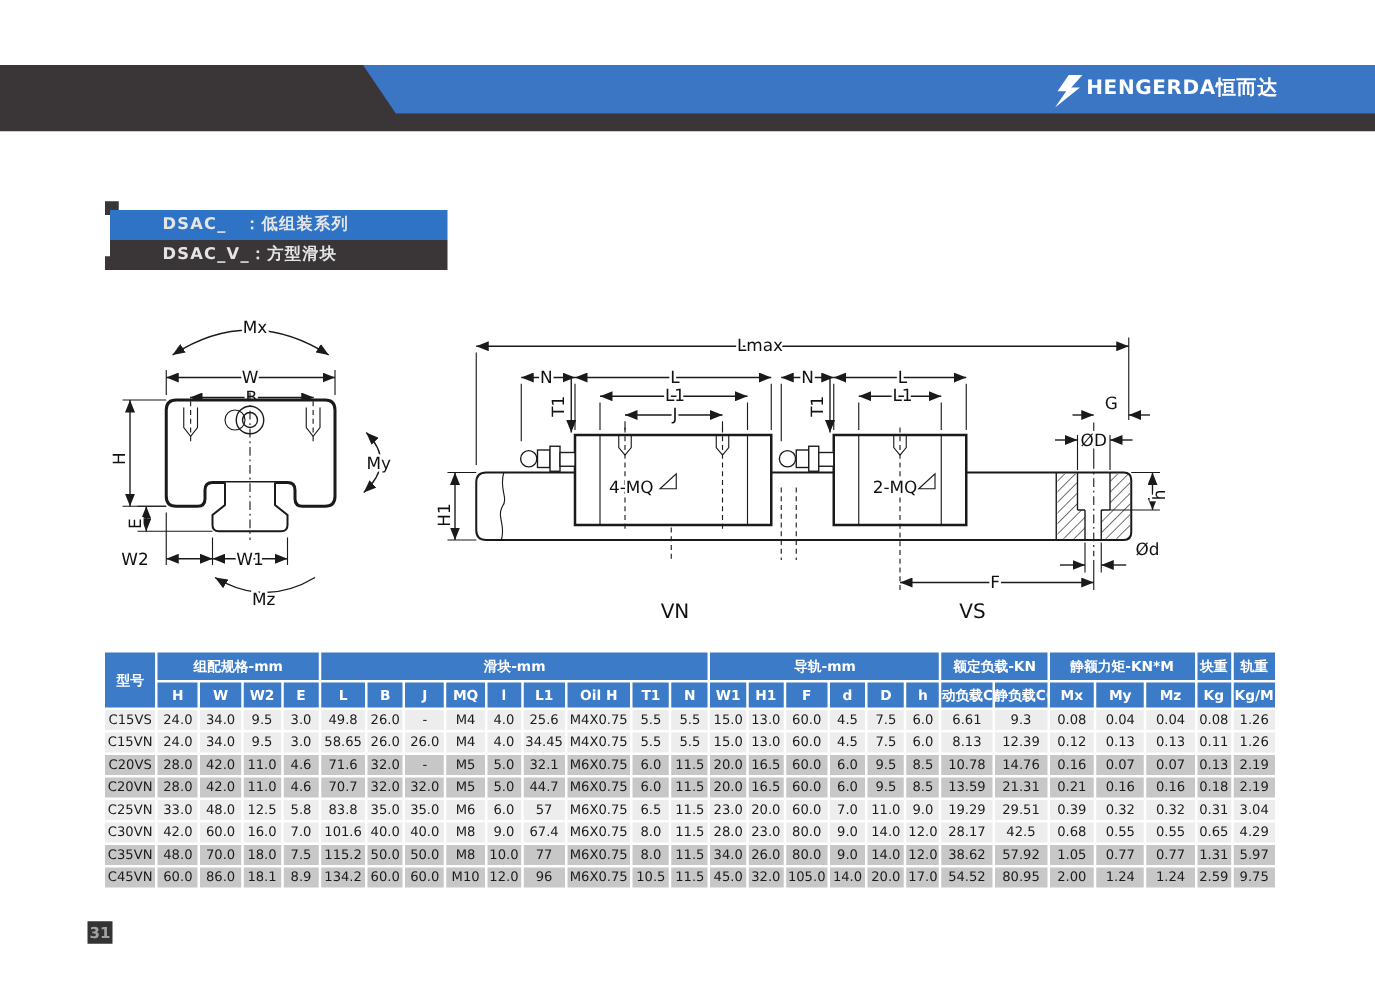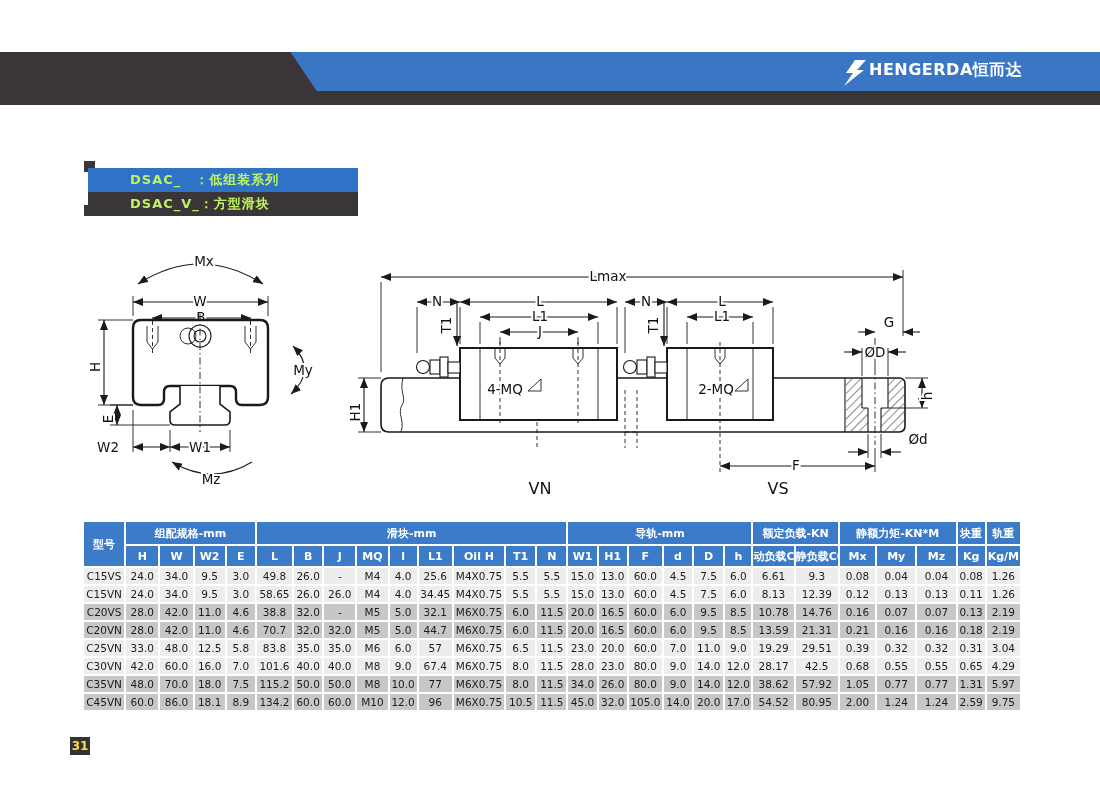--- a/index.html
+++ b/index.html
@@ -13,7 +13,7 @@
   .logo{position:absolute;left:843px;top:60px;height:26px;display:flex;color:#fff;}
   .logo-text{font-size:16px;font-weight:bold;letter-spacing:.5px;margin-left:2px;}
   
-  .bar{position:absolute;left:88px;width:270px;height:24px;color:#bef264;font-size:13px;font-weight:bold;
+  .bar{position:absolute;left:88px;width:270px;height:24px;color:#e5e5e5;font-size:13px;font-weight:bold;
        line-height:24px;padding-left:42px;box-sizing:border-box;letter-spacing:1px;}
   .bar-blue{top:168px;background:#2e73c5;}
   .bar-dark{top:192px;background:#3a3637;}

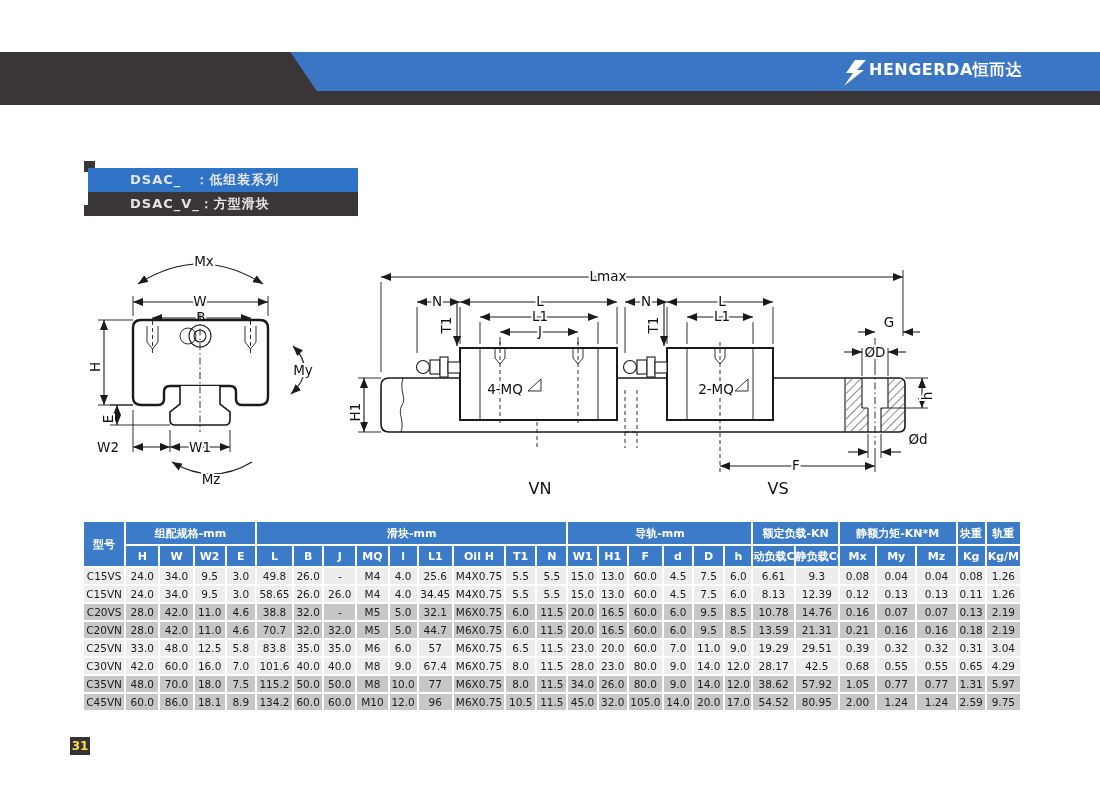--- a/index.html
+++ b/index.html
@@ -367,7 +367,7 @@
         <td>42.0</td>
         <td>11.0</td>
         <td>4.6</td>
-        <td>38.8</td>
+        <td>71.6</td>
         <td>32.0</td>
         <td>-</td>
         <td>M5</td>

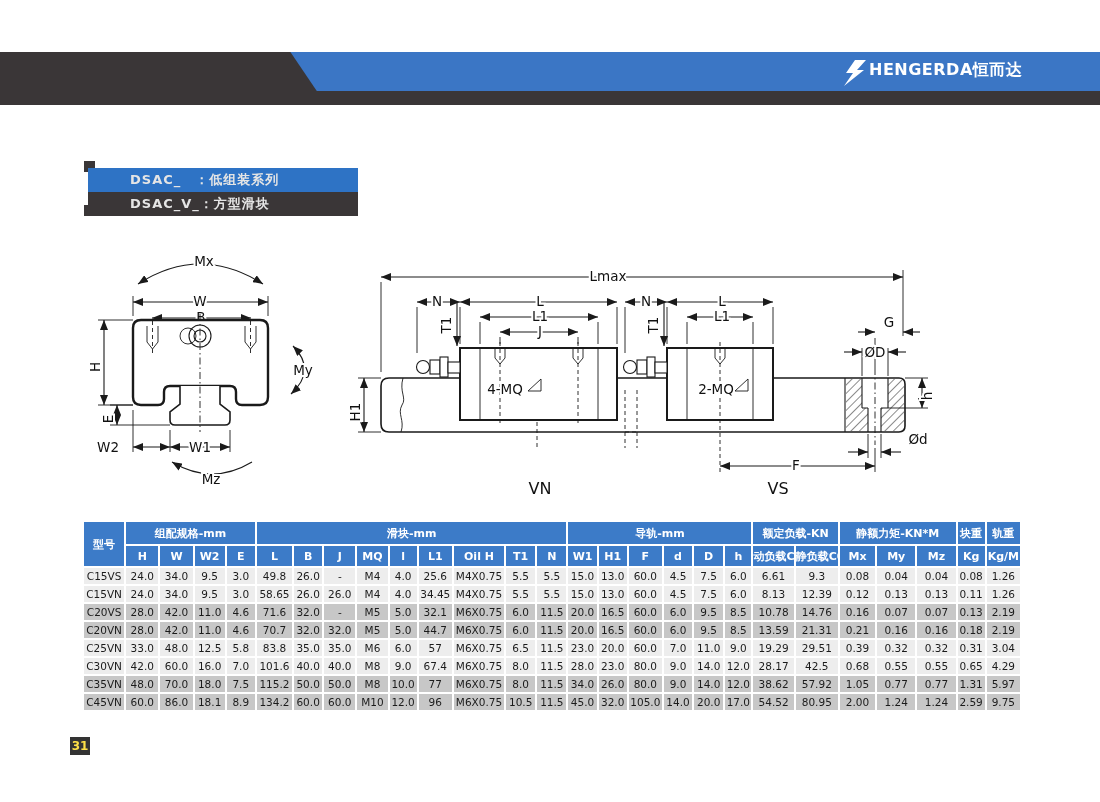--- a/index.html
+++ b/index.html
@@ -44,7 +44,7 @@
   .spec-table tr.shade td{background:#c7c7c7;}
   
   .page-num{position:absolute;left:70px;top:737px;width:20px;height:18px;background:#333;
-       color:#fde047;font-size:12px;font-weight:bold;text-align:center;line-height:18px;}
+       color:#a3a3a3;font-size:12px;font-weight:bold;text-align:center;line-height:18px;}
 </style>
 </head>
 <body>

